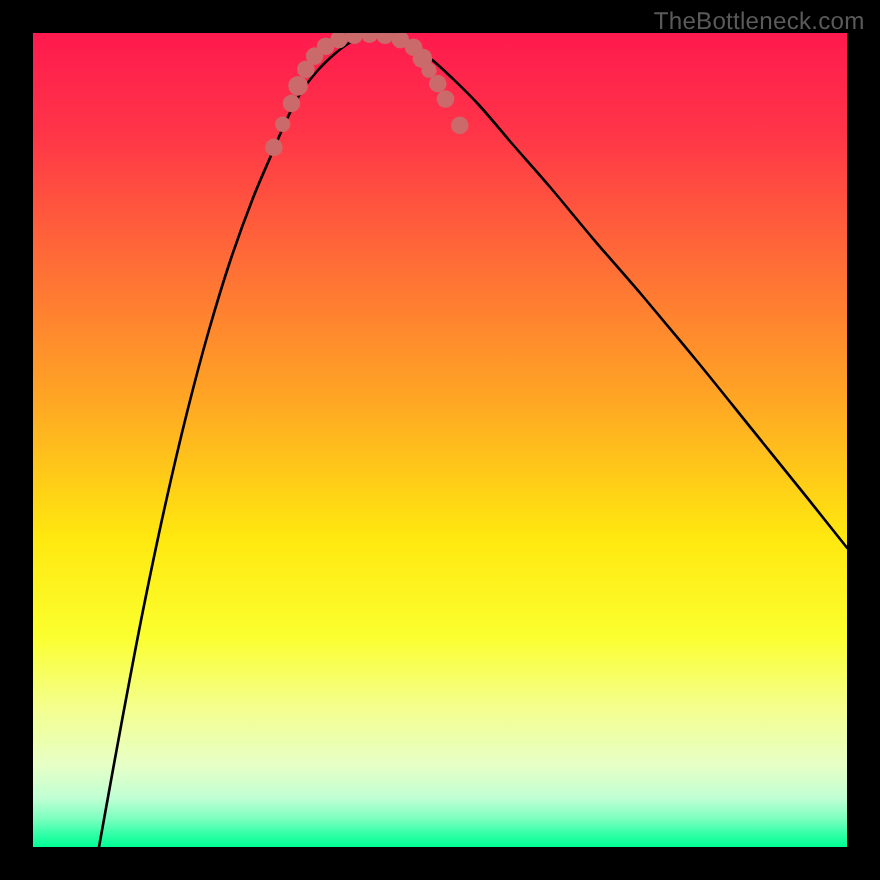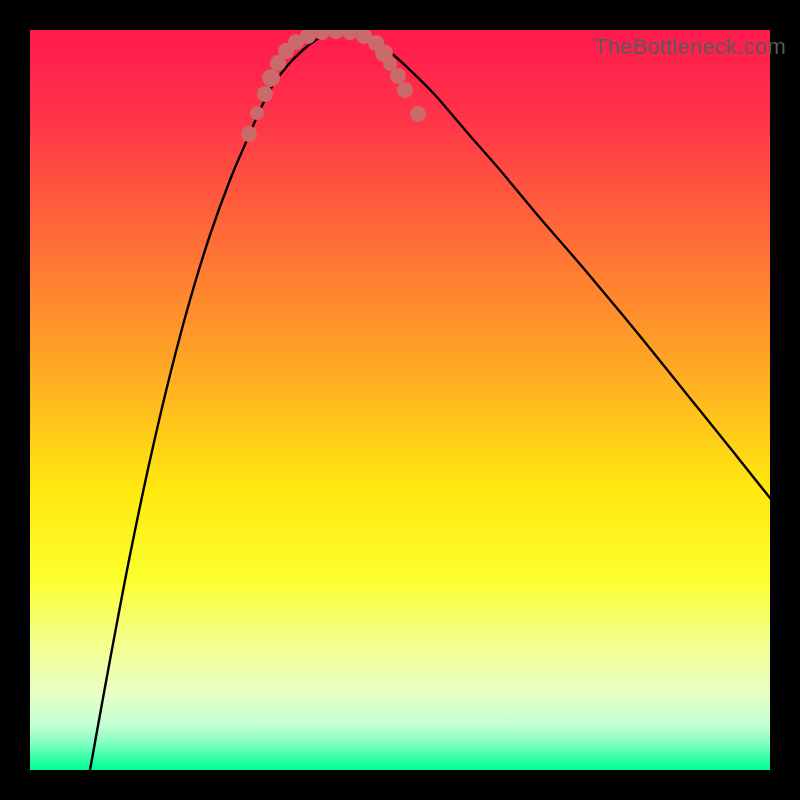--- a/index.html
+++ b/index.html
@@ -33,7 +33,6 @@
     letter-spacing: 0.2px;
     z-index: 5;
     user-select: none;
-    margin-top: 28px;
   }
   svg.curve-layer {
     position: absolute;

